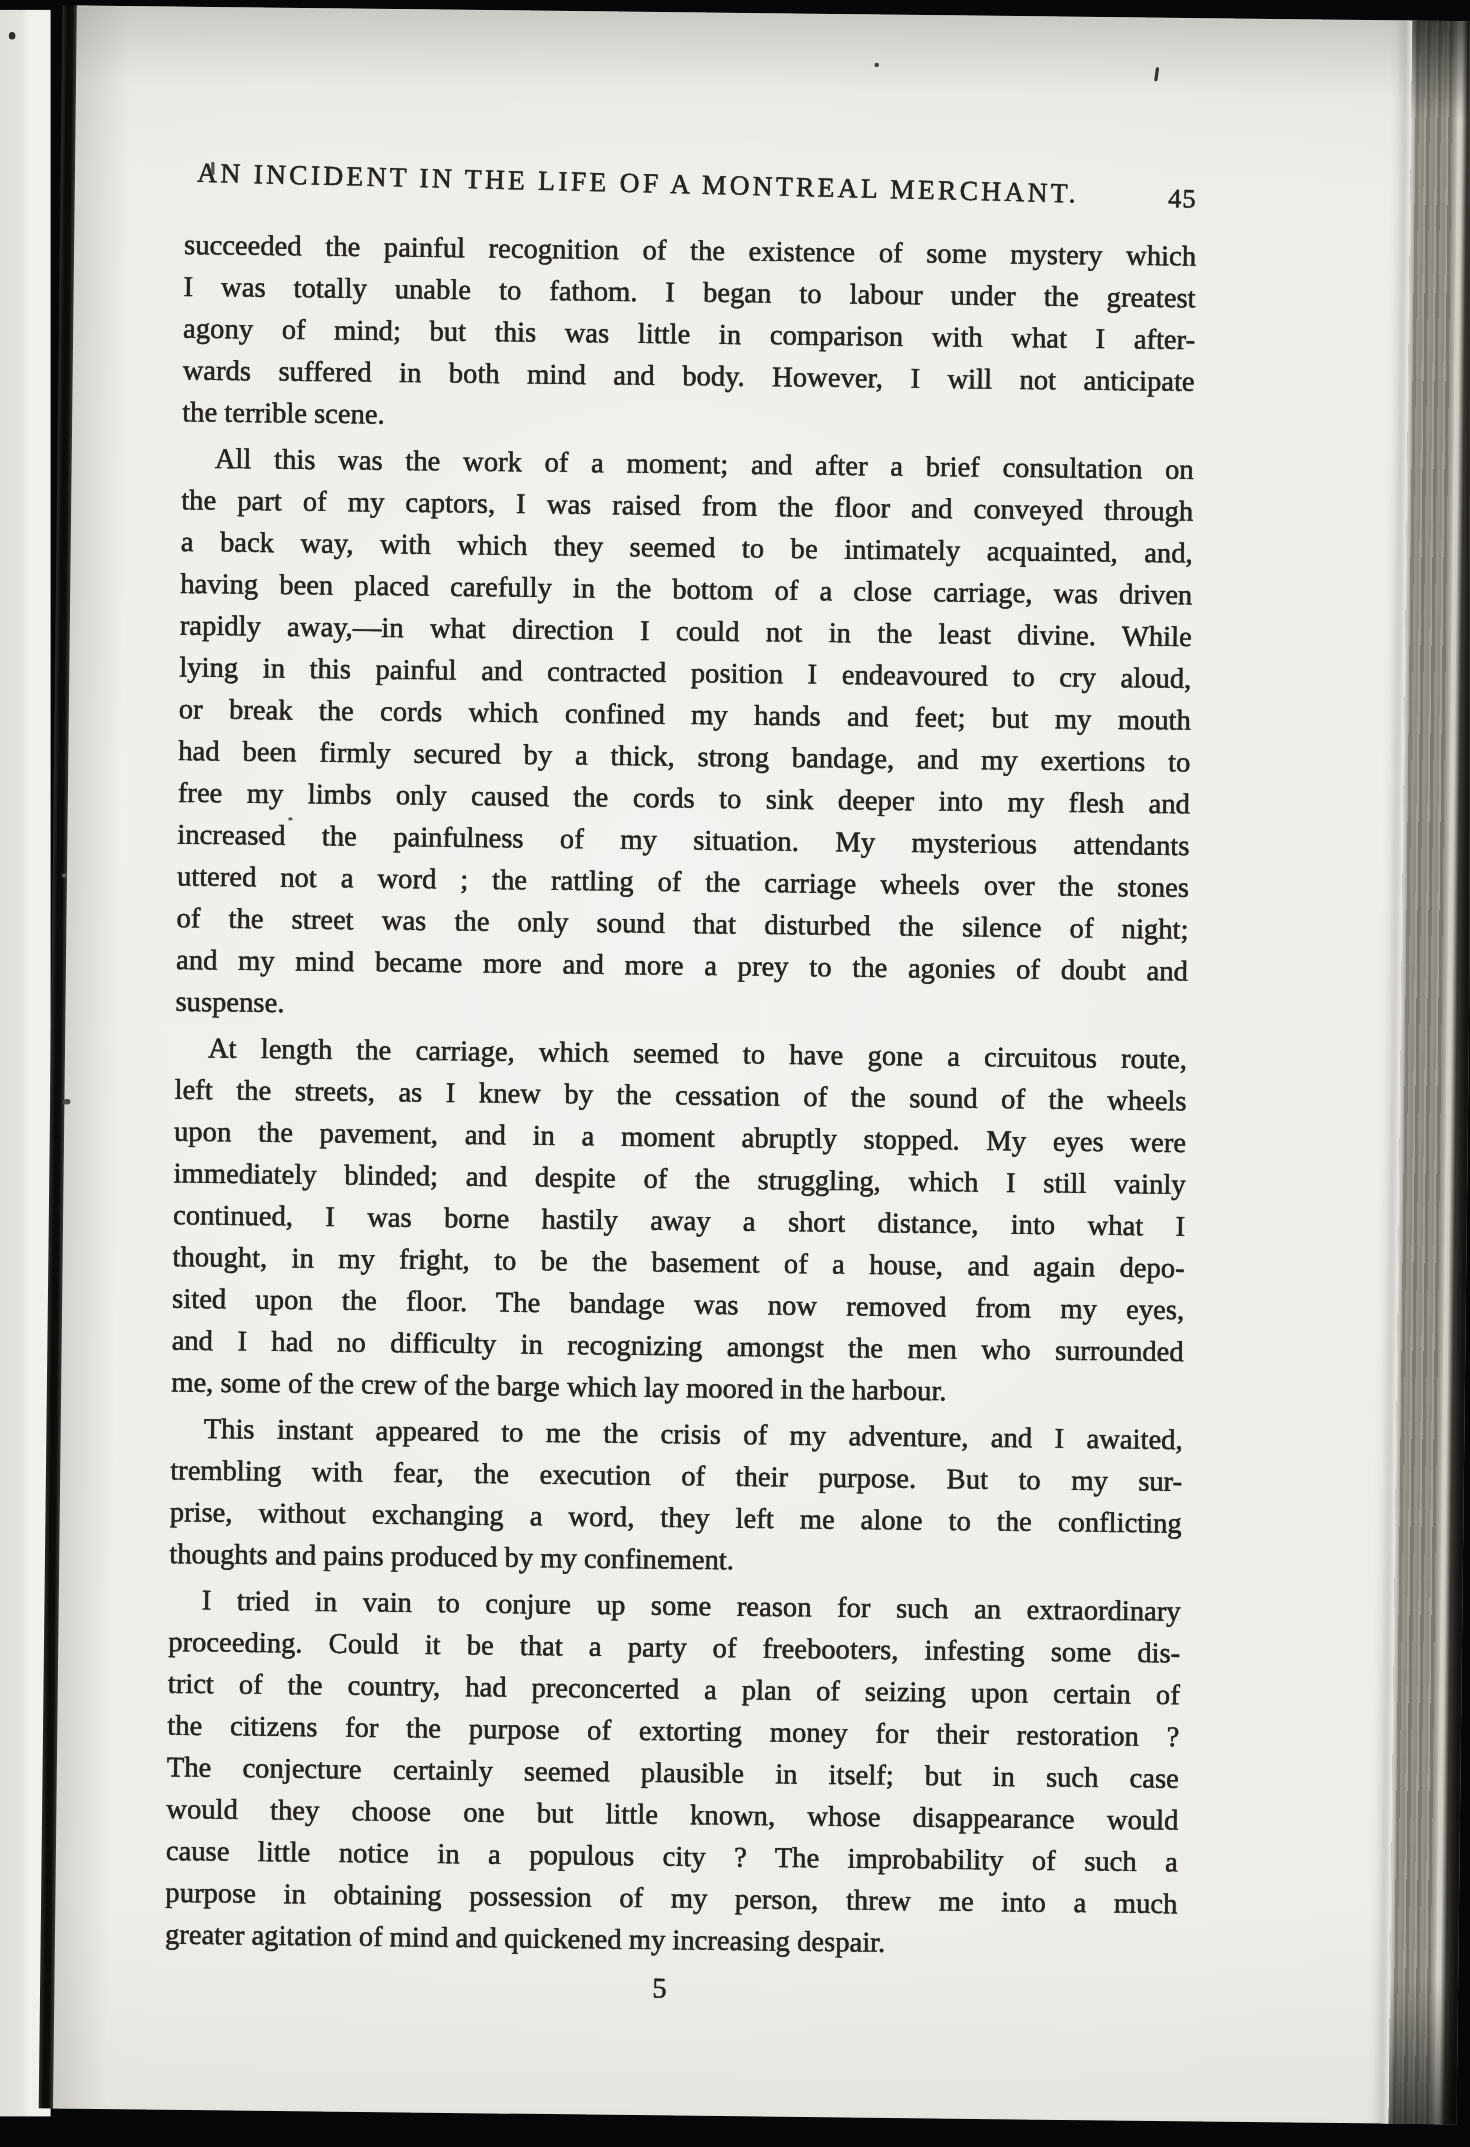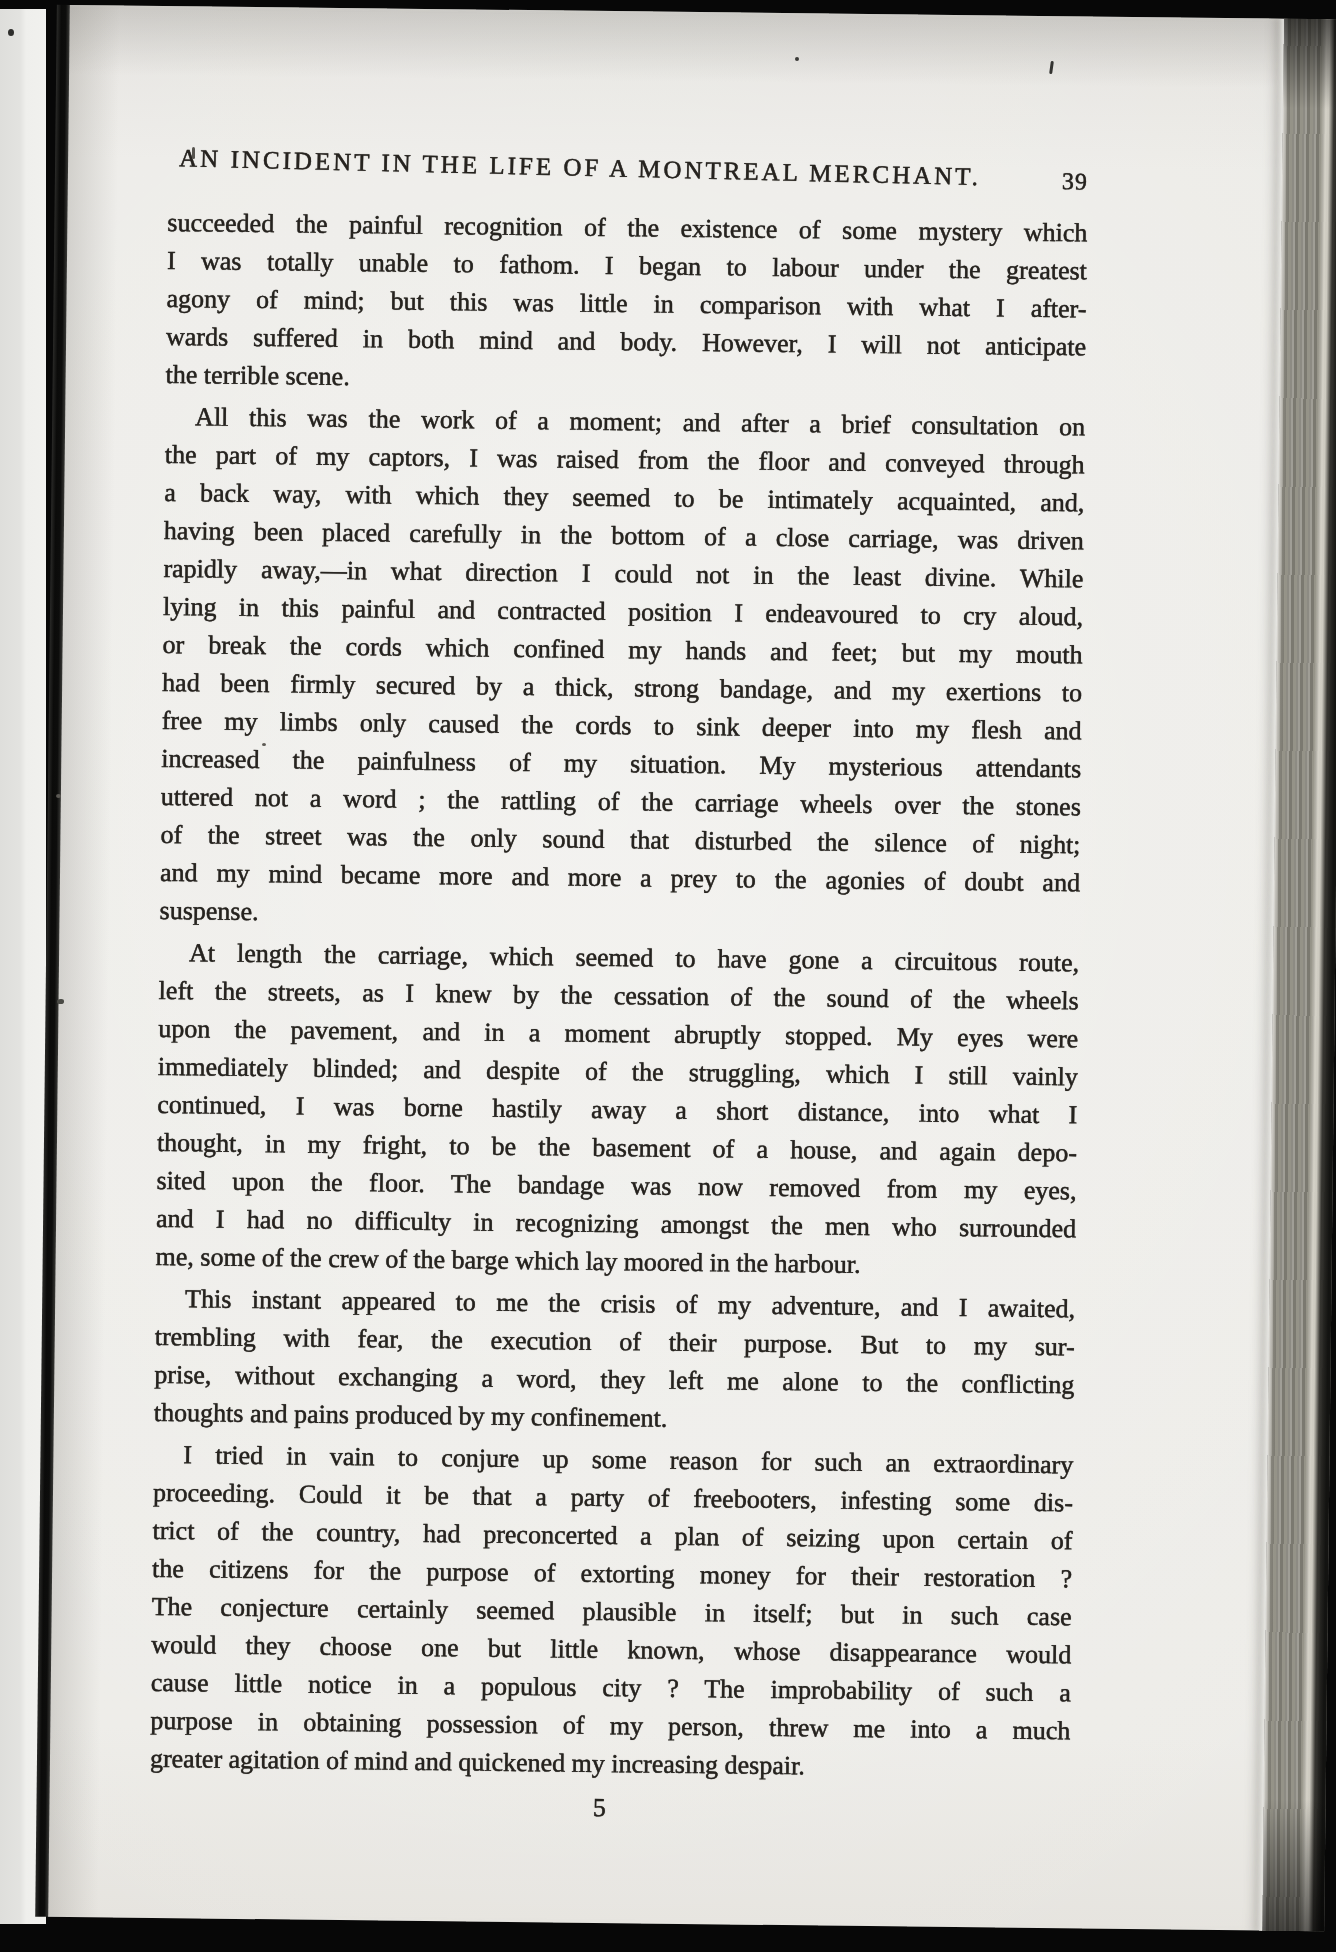--- a/index.html
+++ b/index.html
@@ -94,7 +94,7 @@
       <div class="measure">
         <div class="headline-row">
           <div class="headline">AN INCIDENT IN THE LIFE OF A MONTREAL MERCHANT.</div>
-          <div class="folio">39</div>
+          <div class="folio">45</div>
         </div>
         <div class="bodytext">
 

